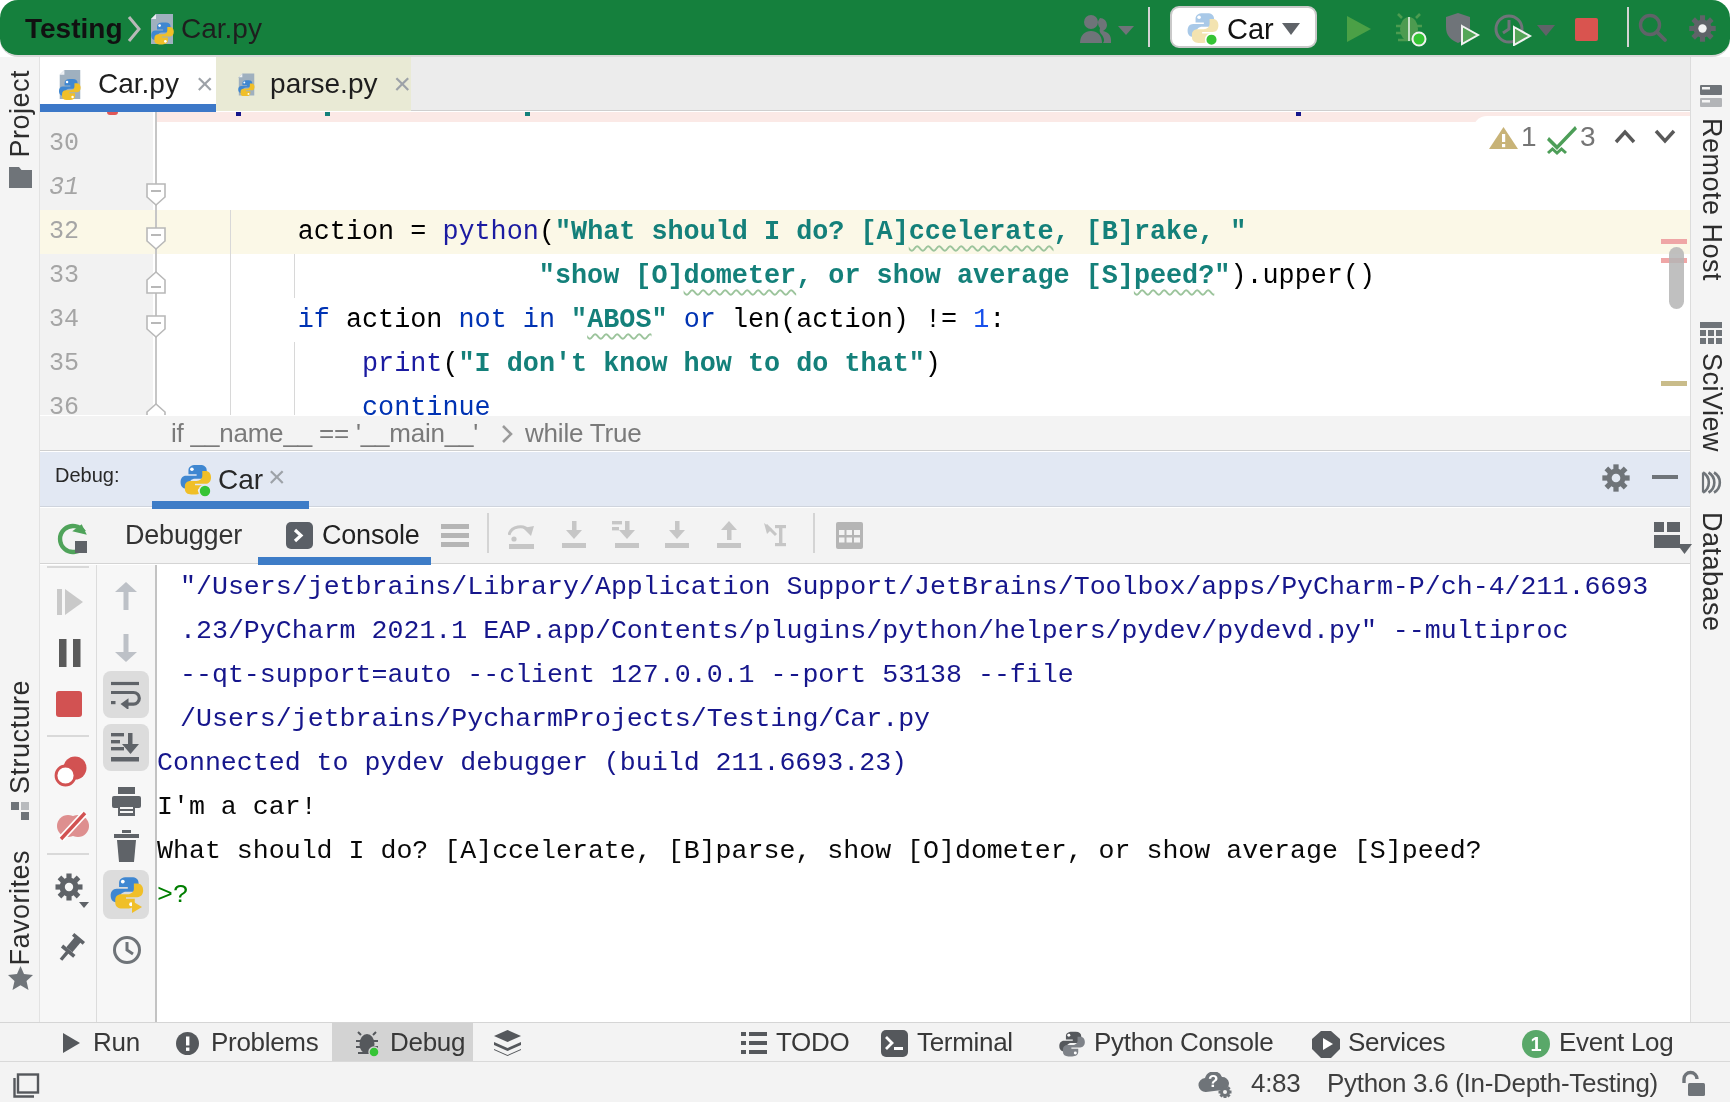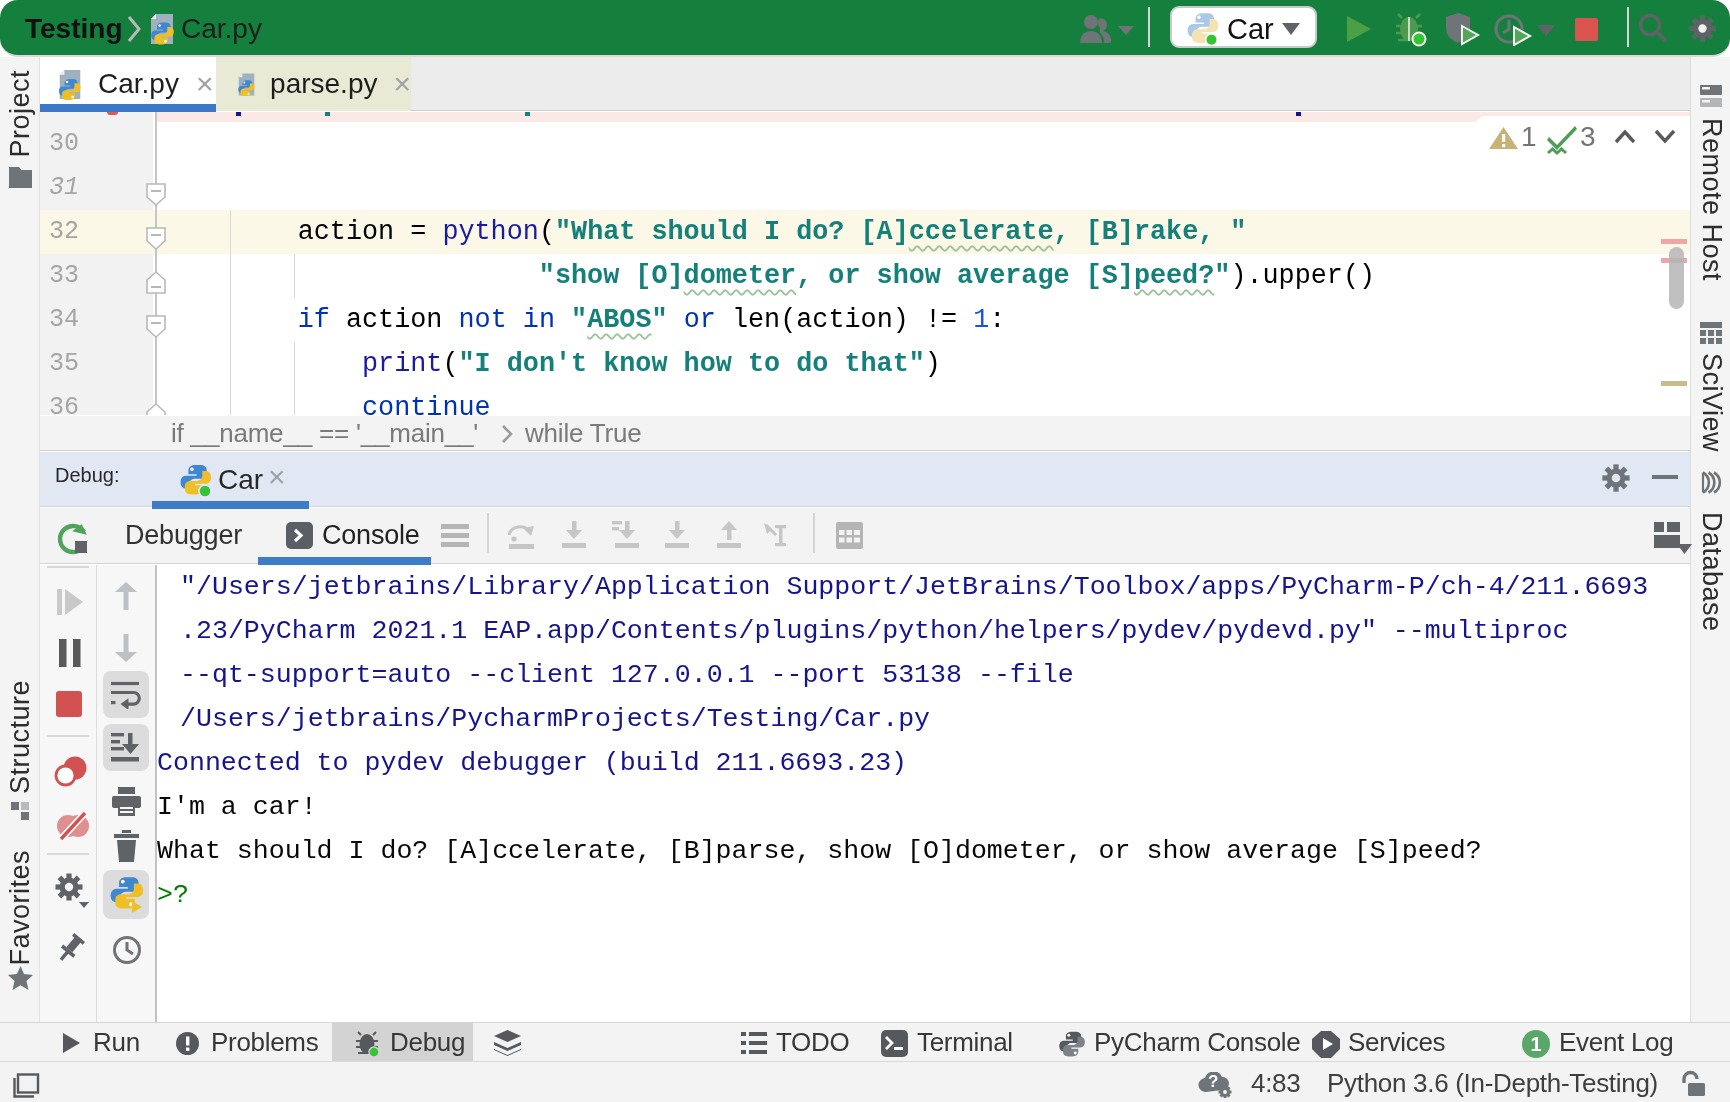--- a/index.html
+++ b/index.html
@@ -597,7 +597,7 @@
         <circle cx="19.7" cy="26.1" r="1.7" fill="#fff"></circle>
       </g>
   </svg>
-  <span class="abs botitem" style="left:1094px;">PyCharm Console</span>
+  <span class="abs botitem" style="left:1094px;">Python Console</span>
   <svg class="abs" style="left:1312px;top:7px;" width="28" height="28" viewBox="0 0 28 28">
     <path d="M9 1 H19 L28 9 V19 L19 28 H9 L0 19 V9 Z" fill="#55585c"></path>
     <path d="M11 8 L21 14 L11 20 Z" fill="#fff"></path>

